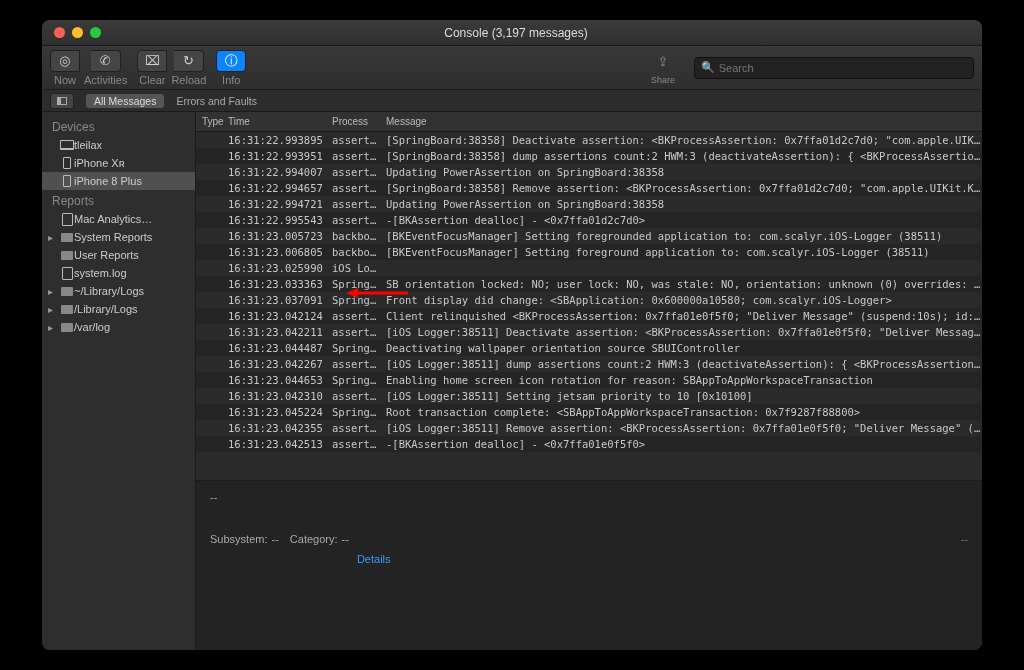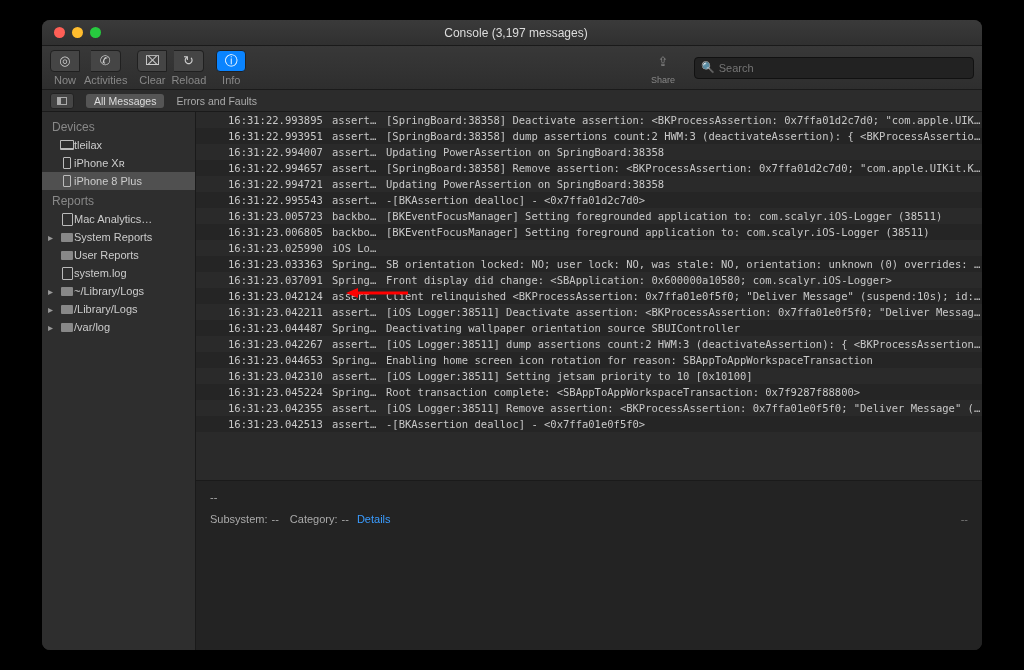--- a/index.html
+++ b/index.html
@@ -355,6 +355,12 @@
     </div>
 
     <div class="content">
+      <div class="log-header">
+        <div class="col-type">Type</div>
+        <div class="col-time">Time</div>
+        <div class="col-proc">Process</div>
+        <div class="col-msg">Message</div>
+      </div>
       <div class="log-body" id="log-body">
           <div class="log-row">
             <div class="col-type"></div>

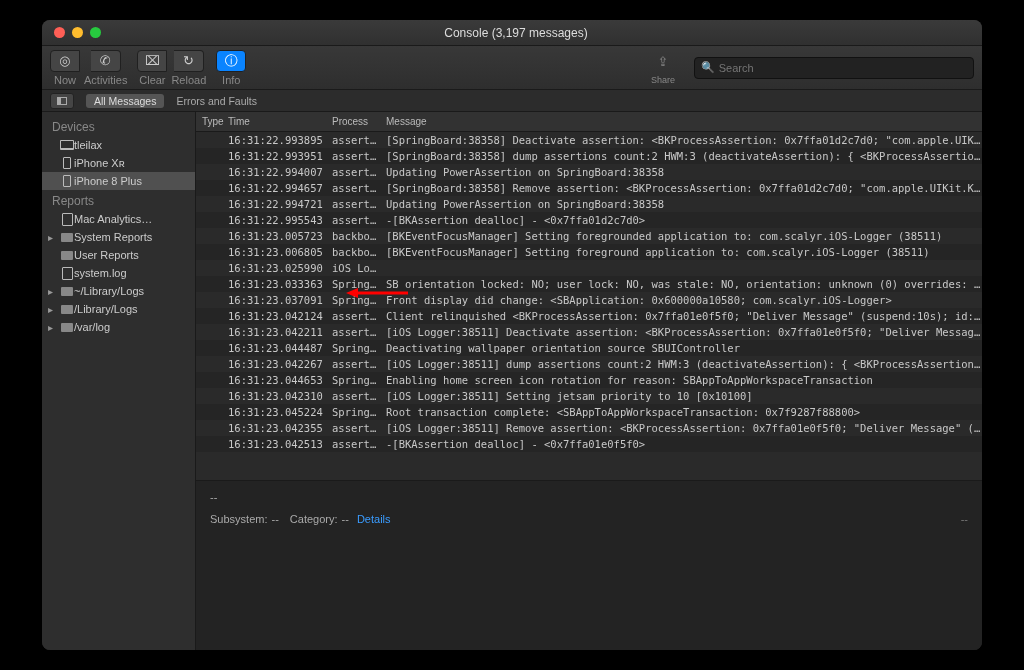--- a/index.html
+++ b/index.html
@@ -215,7 +215,7 @@
 }
 .detail-pane .dashes { color: #aaa; margin-bottom: 10px; }
 .detail-row { display: flex; align-items: center; gap: 4px; }
-.detail-pane a { color: #3a9cff; text-decoration: none; margin-left: 4px; }
+.detail-pane a { color: #3a9cff; text-decoration: none; margin-left: 4px; margin-top: 40px; }
 .detail-right { position: absolute; right: 14px; color: #777; }
 .arrow-annotation {
   position: absolute;

